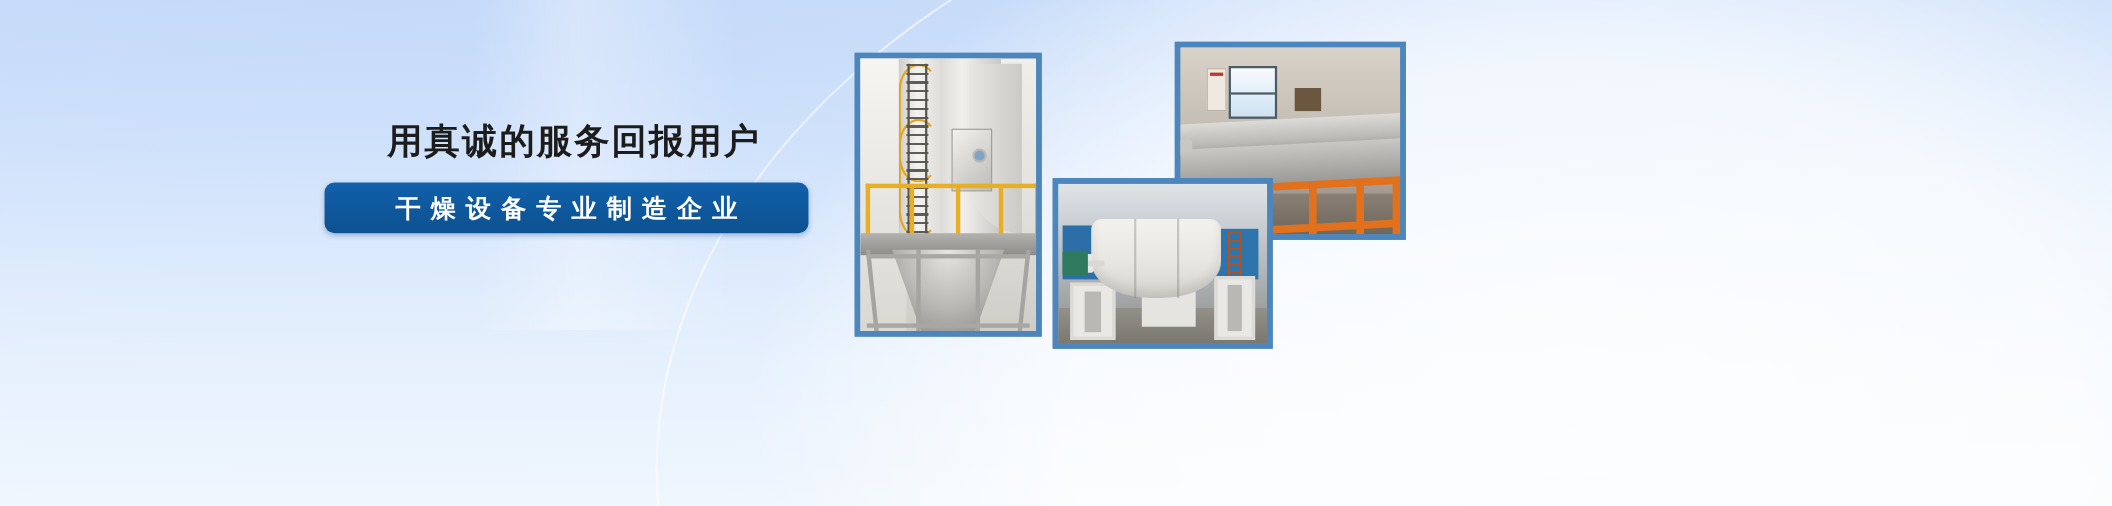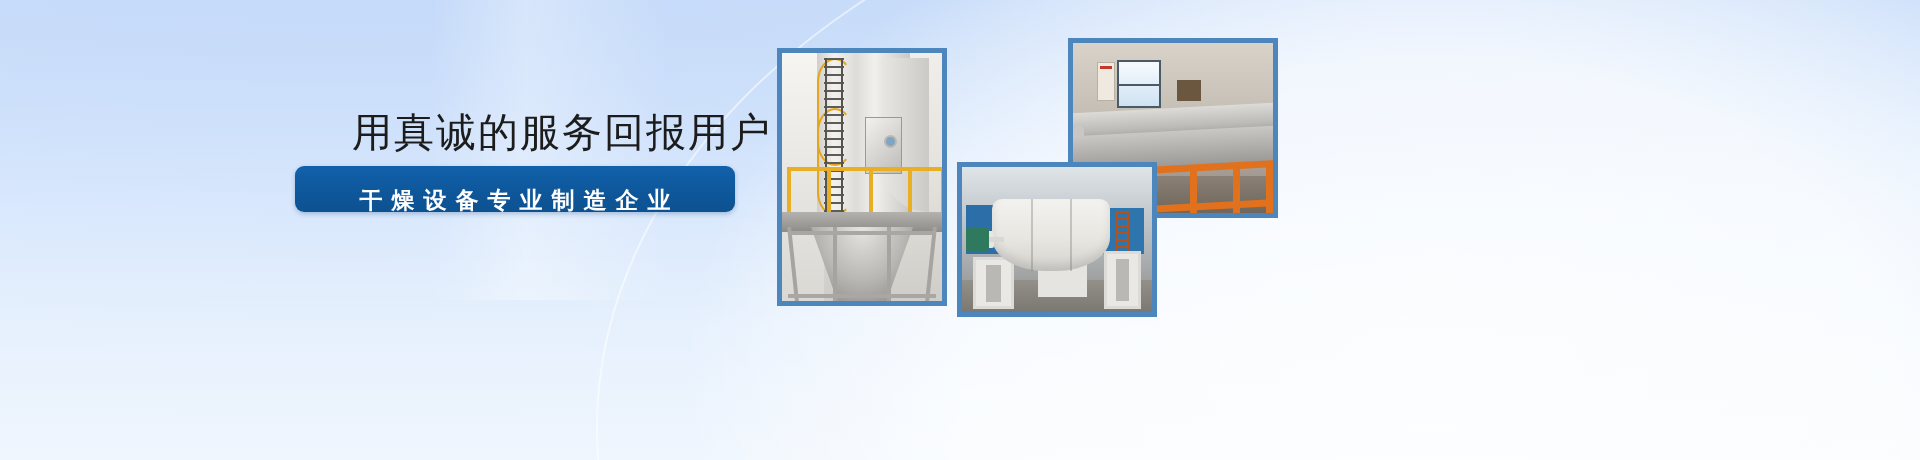--- a/index.html
+++ b/index.html
@@ -44,7 +44,7 @@
   .copy{position:absolute;left:0;top:0;width:780px;height:460px;}
   .headline{
     position:absolute;left:352px;top:112px;
-    font-size:40px;font-weight:400;color:#1c1c1c;letter-spacing:2px;
+    font-size:32px;font-weight:700;color:#1c1c1c;letter-spacing:2px;
     white-space:nowrap;line-height:1;
   }
   .tagbar{

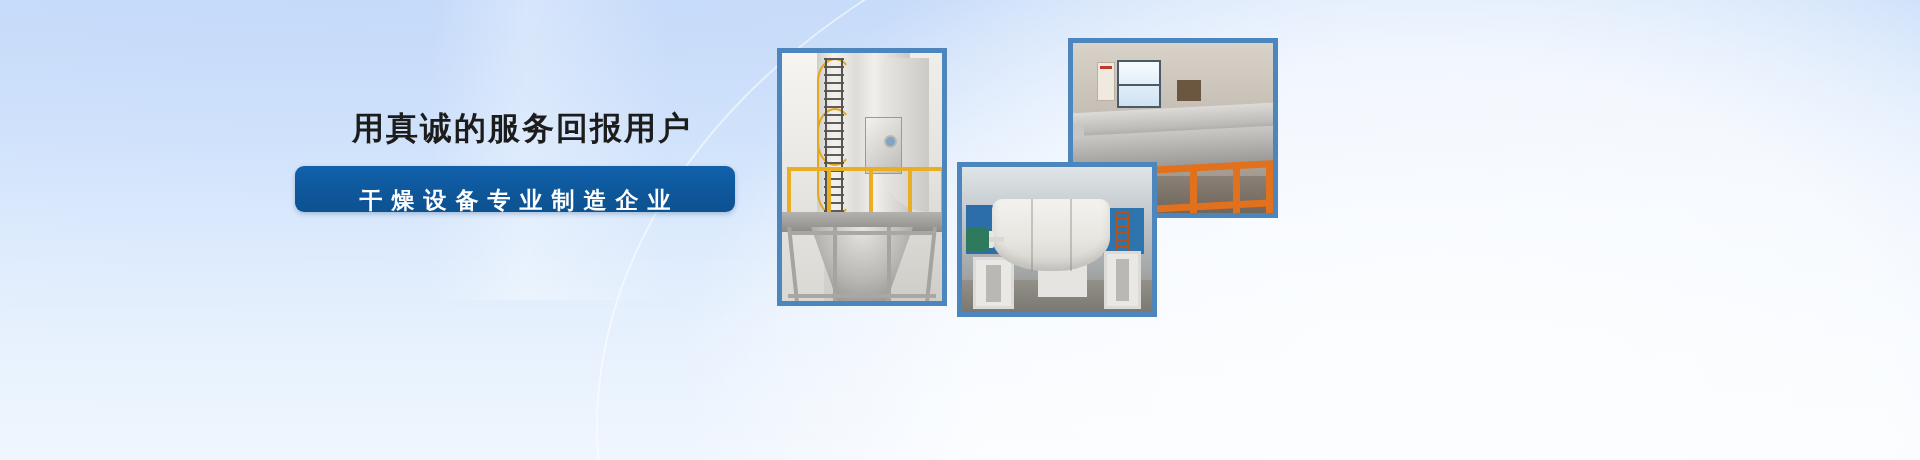--- a/index.html
+++ b/index.html
@@ -52,7 +52,7 @@
     width:440px;height:46px;border-radius:9px;
     background:linear-gradient(180deg,#1161ab 0%,#0e579b 55%,#0d5290 100%);
     box-shadow:0 2px 5px rgba(15,70,130,.28);
-    display:flex;align-items:flex-end;justify-content:center;
+    display:flex;align-items:center;justify-content:center;
   }
   .tagbar-text{
     color:#ffffff;font-size:23px;font-weight:700;letter-spacing:9px;

